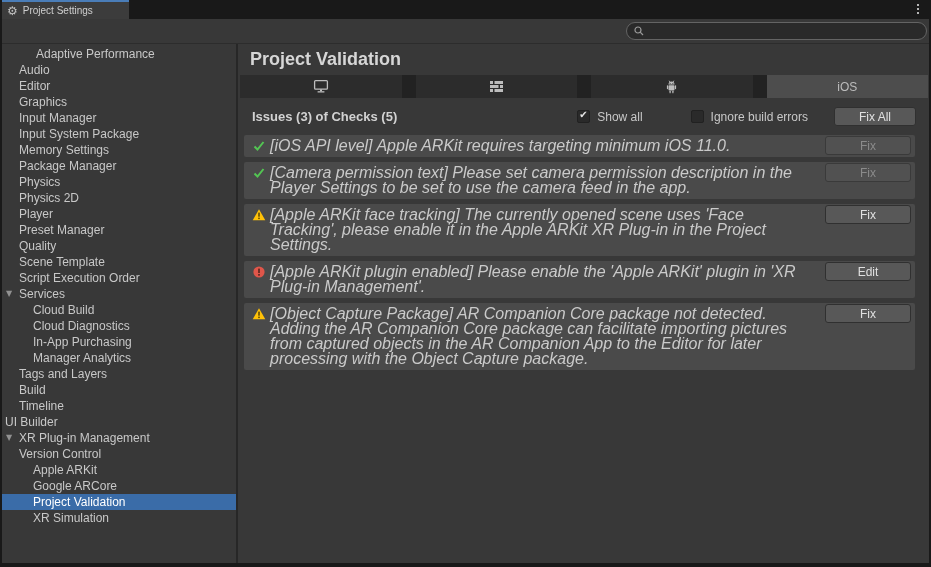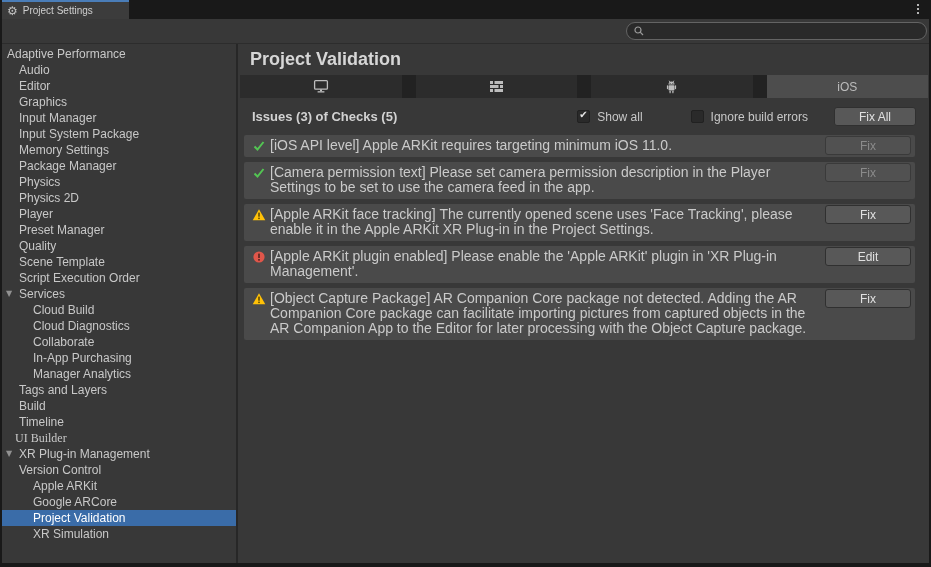--- a/index.html
+++ b/index.html
@@ -105,7 +105,7 @@
 
     <div class="sidebar">
 
-    <div class="side-item" style="padding-left: 5px;">
+    <div class="side-item" style="padding-left: 34px;">
           
           <span>Adaptive Performance</span>
         </div>

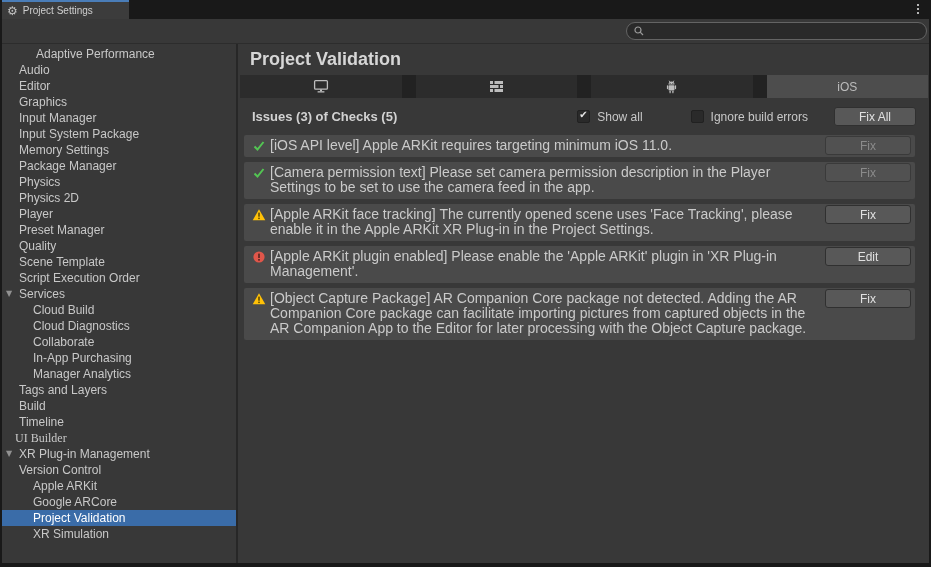--- a/index.html
+++ b/index.html
@@ -70,7 +70,7 @@
   .issue.success .icon-success { display:block; }
   .issue.warning .icon-warning { display:block; }
   .issue.error   .icon-error   { display:block; }
-  .issue-text { font-size:14px; line-height:15px; color:#cacaca; max-width:552px; }
+  .issue-text { font-size:16px; line-height:15px; color:#cacaca; max-width:552px;font-style:italic; }
   .issue .btn { position:absolute; right:4px; top:1px; width:86px; }
   .issue .btn.disabled { color:#8b8b8b; background:#515151; border-color:#3a3a3a; cursor:default; }
 </style>

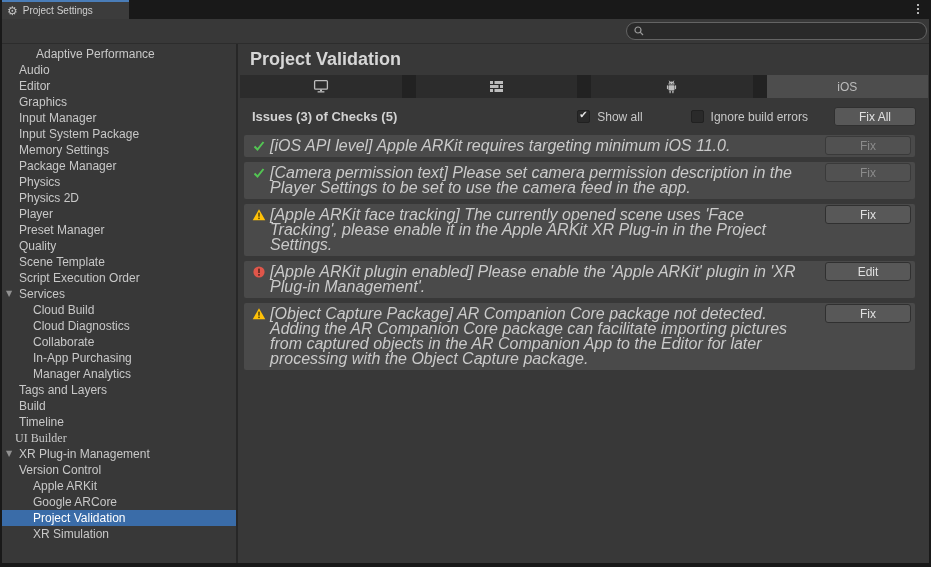--- a/index.html
+++ b/index.html
@@ -179,10 +179,6 @@
         </div>
         <div class="side-item" style="padding-left: 31px;">
           
-          <span>Collaborate</span>
-        </div>
-        <div class="side-item" style="padding-left: 31px;">
-          
           <span>In-App Purchasing</span>
         </div>
         <div class="side-item" style="padding-left: 31px;">

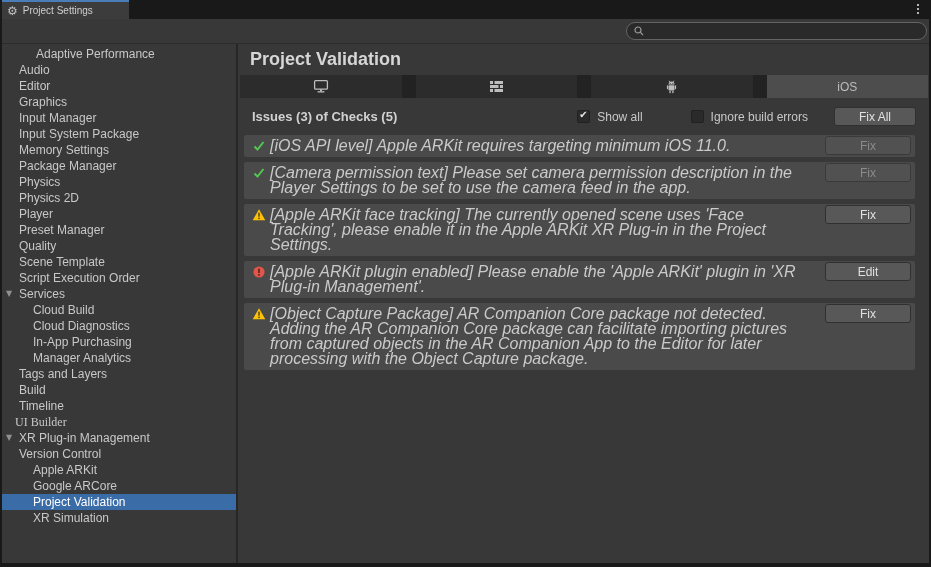--- a/index.html
+++ b/index.html
@@ -197,7 +197,7 @@
           
           <span>Timeline</span>
         </div>
-        <div class="side-item" style="padding-left: 13px; font-family: Liberation Serif, serif;">
+        <div class="side-item" style="padding-left: 3px;">
           
           <span>UI Builder</span>
         </div>

